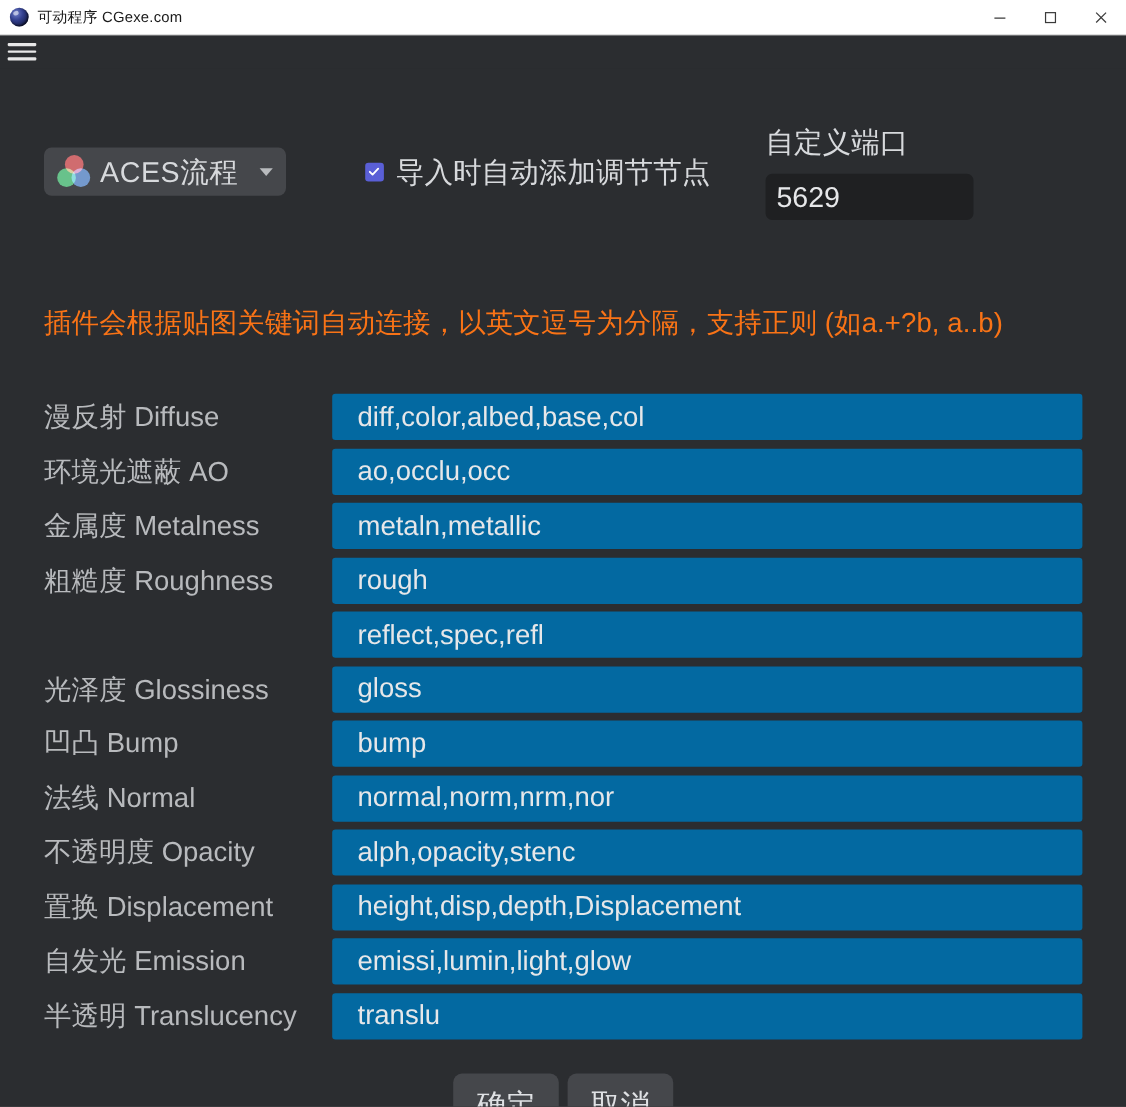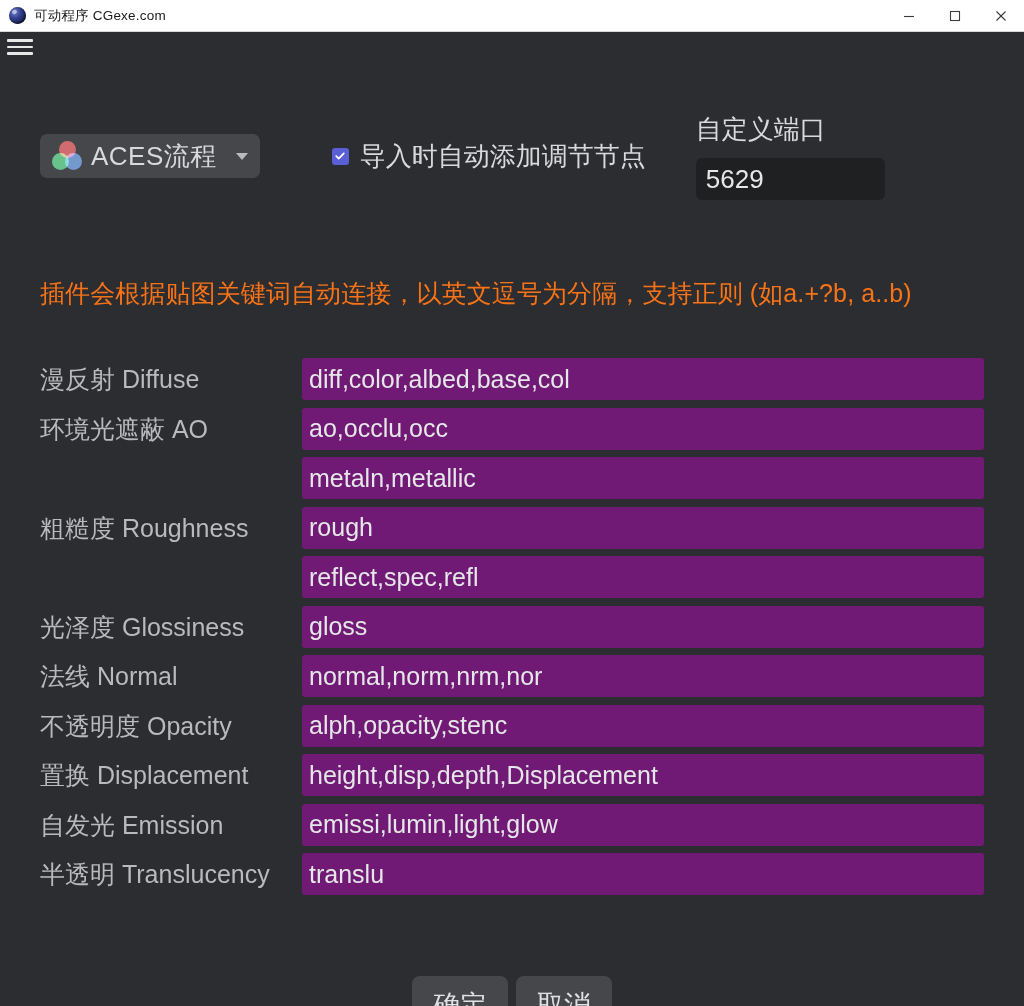--- a/index.html
+++ b/index.html
@@ -227,13 +227,13 @@
     top: 0;
     width: 682px;
     height: 42px;
-    background: #701a75;
+    background: #0369a1;
     border: none;
     border-radius: 3px;
     color: #e6e7e9;
     font-family: "Liberation Sans", "DejaVu Sans", sans-serif;
     font-size: 25px;
-    padding: 0 7px;
+    padding: 0 23px;
     outline: none;
   }
 

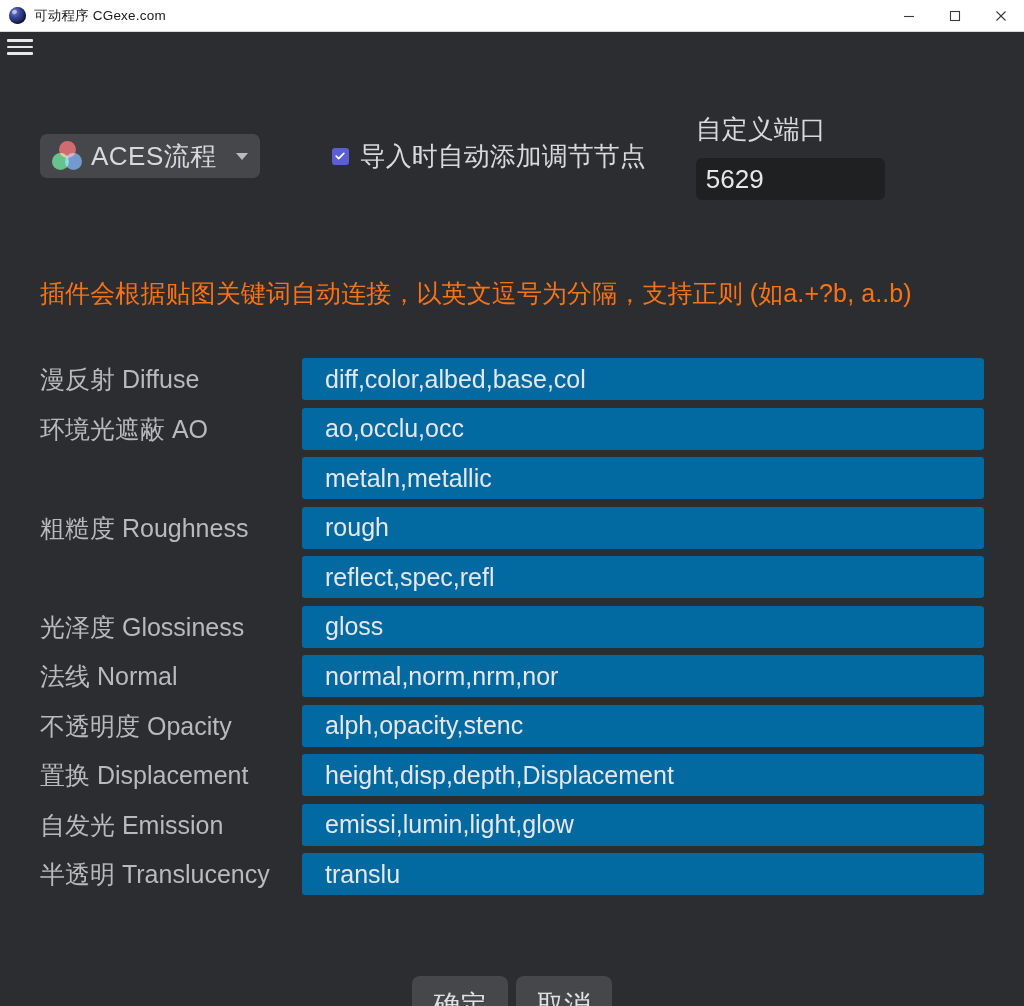--- a/index.html
+++ b/index.html
@@ -336,6 +336,7 @@
         <input type="text" class="row-input" value="ao,occlu,occ" style="">
       </div>
       <div class="row">
+        <div class="row-label">金属度 Metalness</div>
         <input type="text" class="row-input" value="metaln,metallic" style="">
       </div>
       <div class="row">

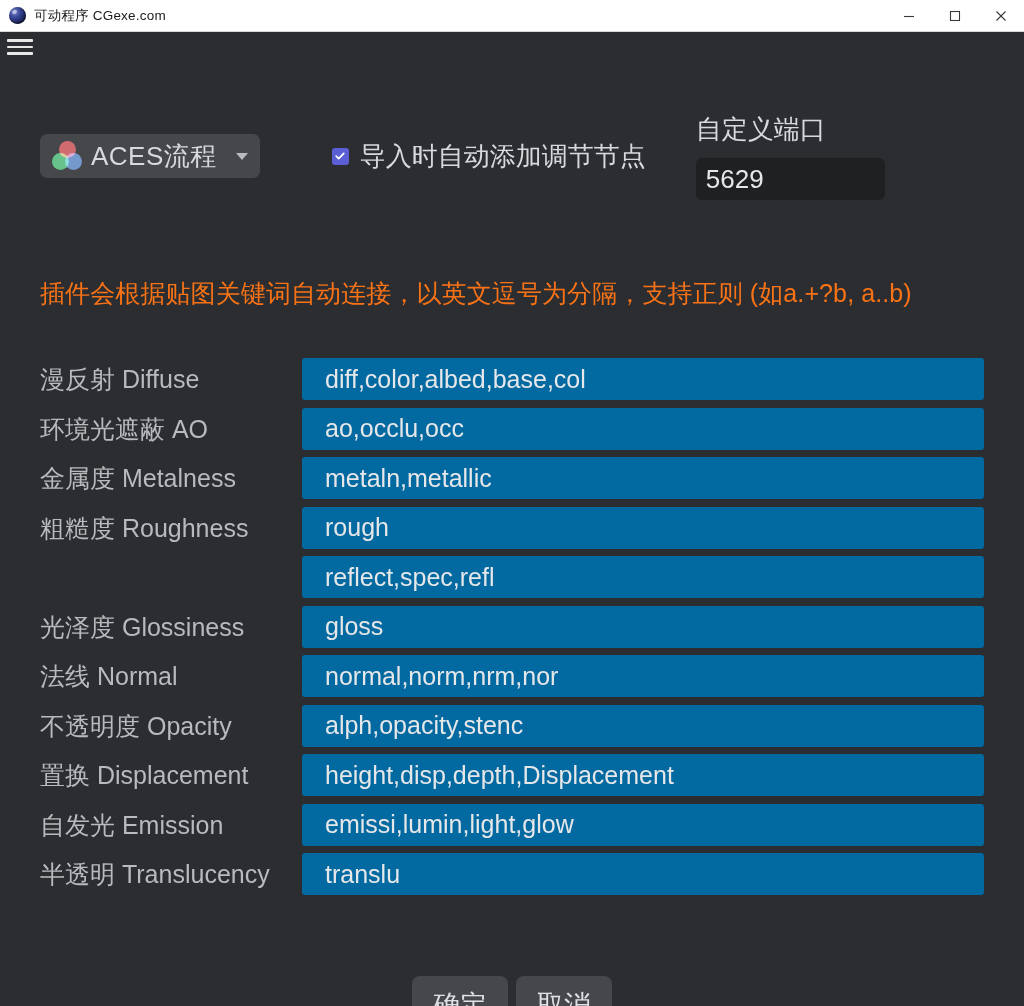--- a/index.html
+++ b/index.html
@@ -351,6 +351,10 @@
         <input type="text" class="row-input" value="gloss" style="">
       </div>
       <div class="row">
+        <div class="row-label">凹凸 Bump</div>
+        <input type="text" class="row-input" value="bump" style="">
+      </div>
+      <div class="row">
         <div class="row-label">法线 Normal</div>
         <input type="text" class="row-input" value="normal,norm,nrm,nor" style="">
       </div>

